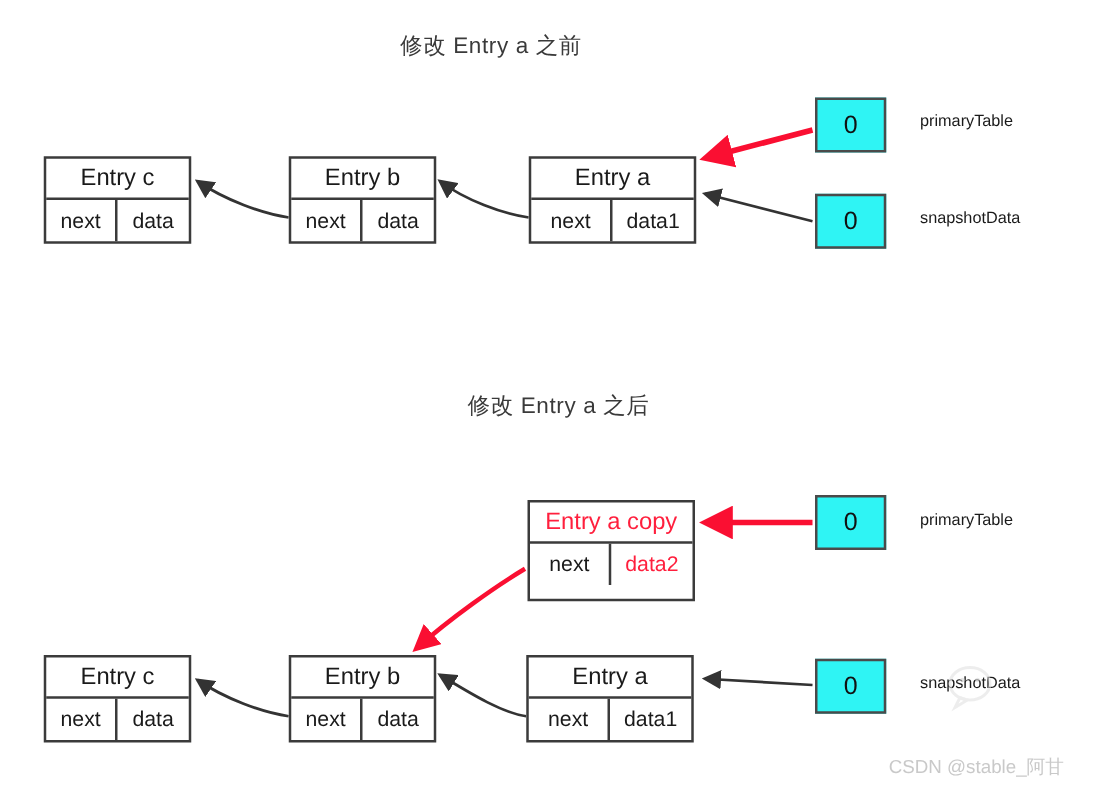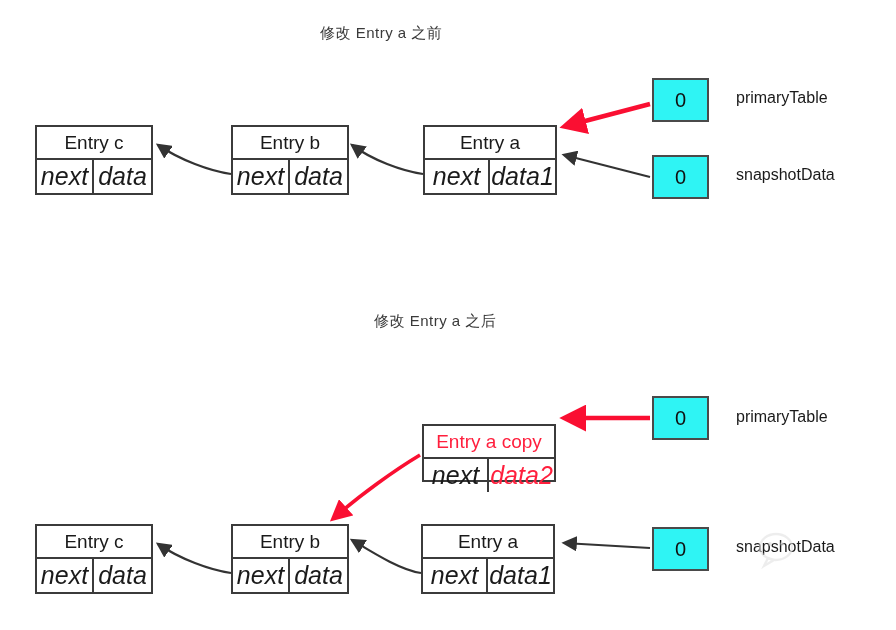--- a/index.html
+++ b/index.html
@@ -30,7 +30,7 @@
   
   .section-title {
     position: absolute;
-    font-size: 15px;
+    font-size: 18px;
     color: #3a3a3a;
     letter-spacing: 0.5px;
     white-space: nowrap;

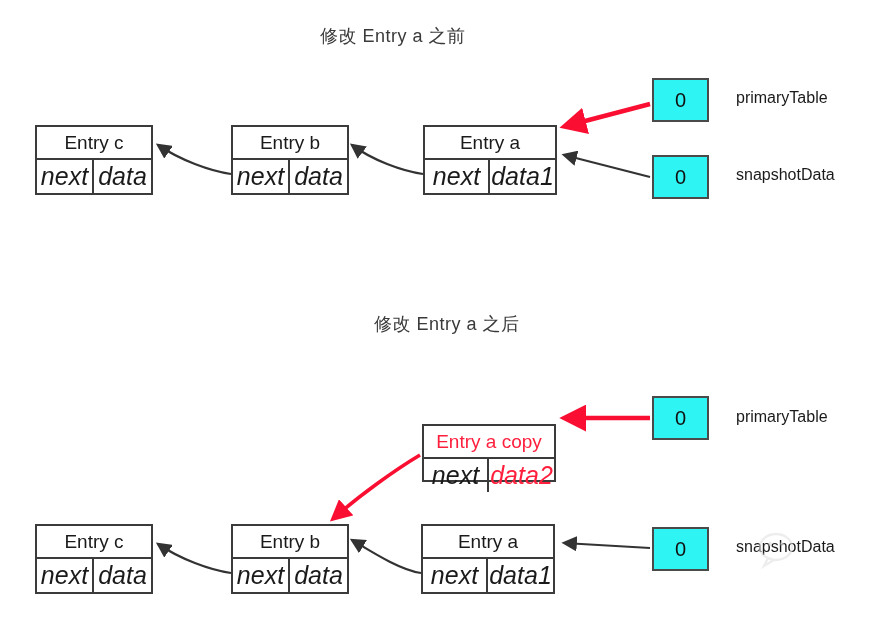--- a/index.html
+++ b/index.html
@@ -93,7 +93,7 @@
   
   .ref-label {
     position: absolute;
-    font-size: 16px;
+    font-size: 13px;
     color: #1a1a1a;
     white-space: nowrap;
   }

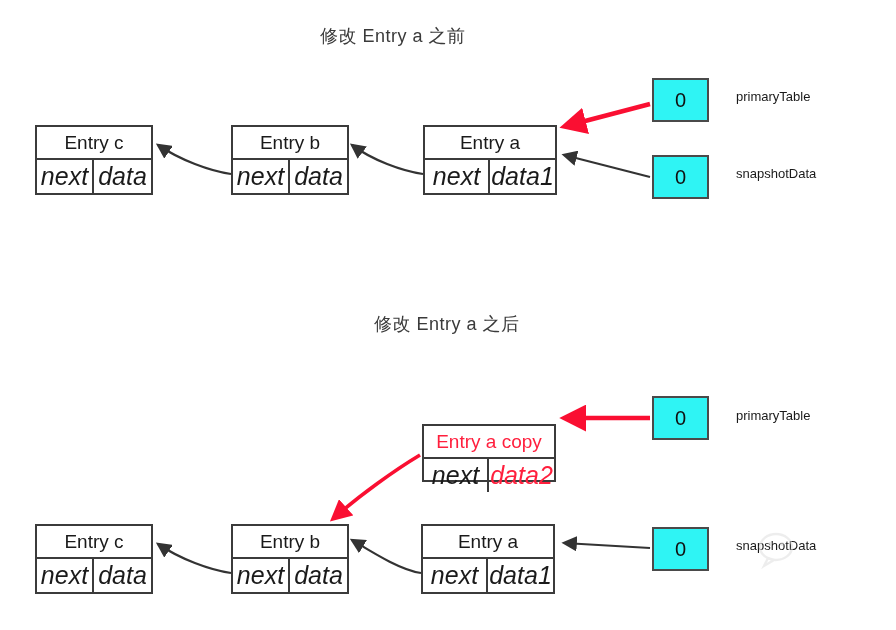--- a/index.html
+++ b/index.html
@@ -66,10 +66,9 @@
     display: flex;
     align-items: center;
     justify-content: center;
-    font-size: 25px;
+    font-size: 17px;
     color: #1a1a1a;
     white-space: nowrap;
-    font-style: italic;
   }
   .node .cell.cell-left {
     border-right: 2px solid #3b3b3b;

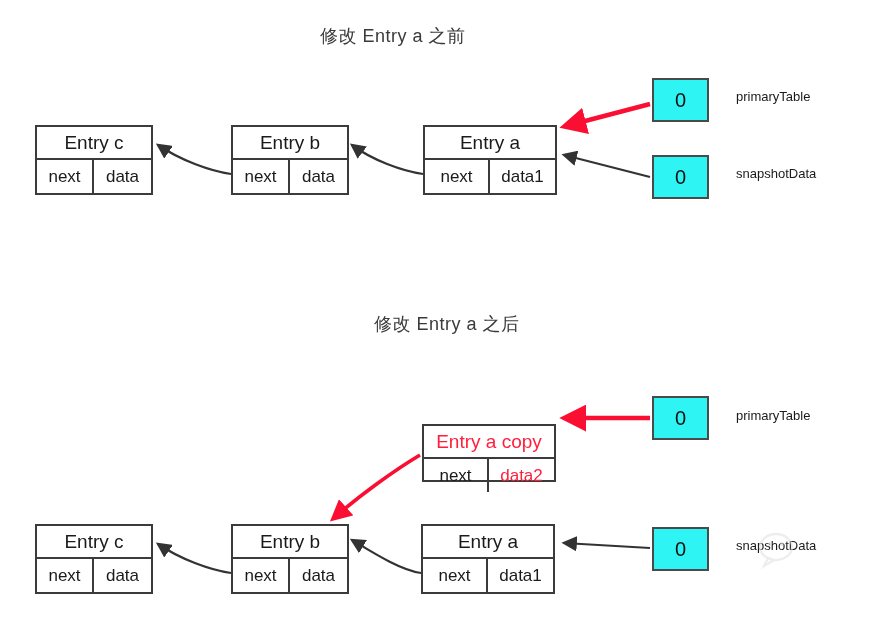--- a/index.html
+++ b/index.html
@@ -178,7 +178,7 @@
 
   <div class="section-title" style="left:330px; top:312px;margin-left:44px;">修改 Entry a 之后</div>
 
-  <div class="node red" style="left:422px; top:400px; width:134px; height:58px;margin-top:24px;">
+  <div class="node red" style="left:422px; top:400px; width:134px; height:81px;">
     <div class="node-head">Entry a copy</div>
     <div class="node-body">
       <div class="cell cell-left">next</div>

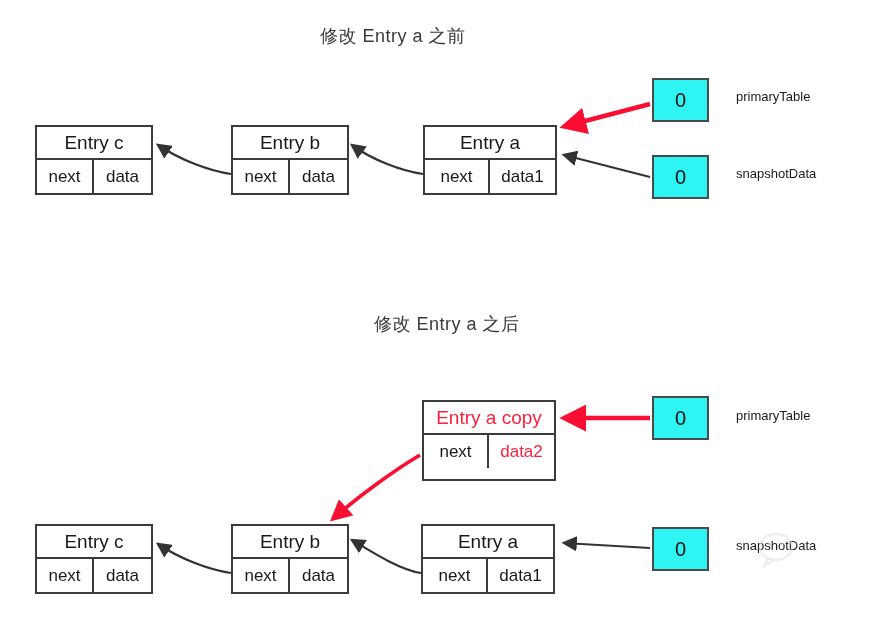--- a/index.html
+++ b/index.html
@@ -226,6 +226,7 @@
   </svg>
 
 
+  <div class="credit" style="left:711px; top:604px;">CSDN @stable_阿甘</div>
 
 </div>
 

